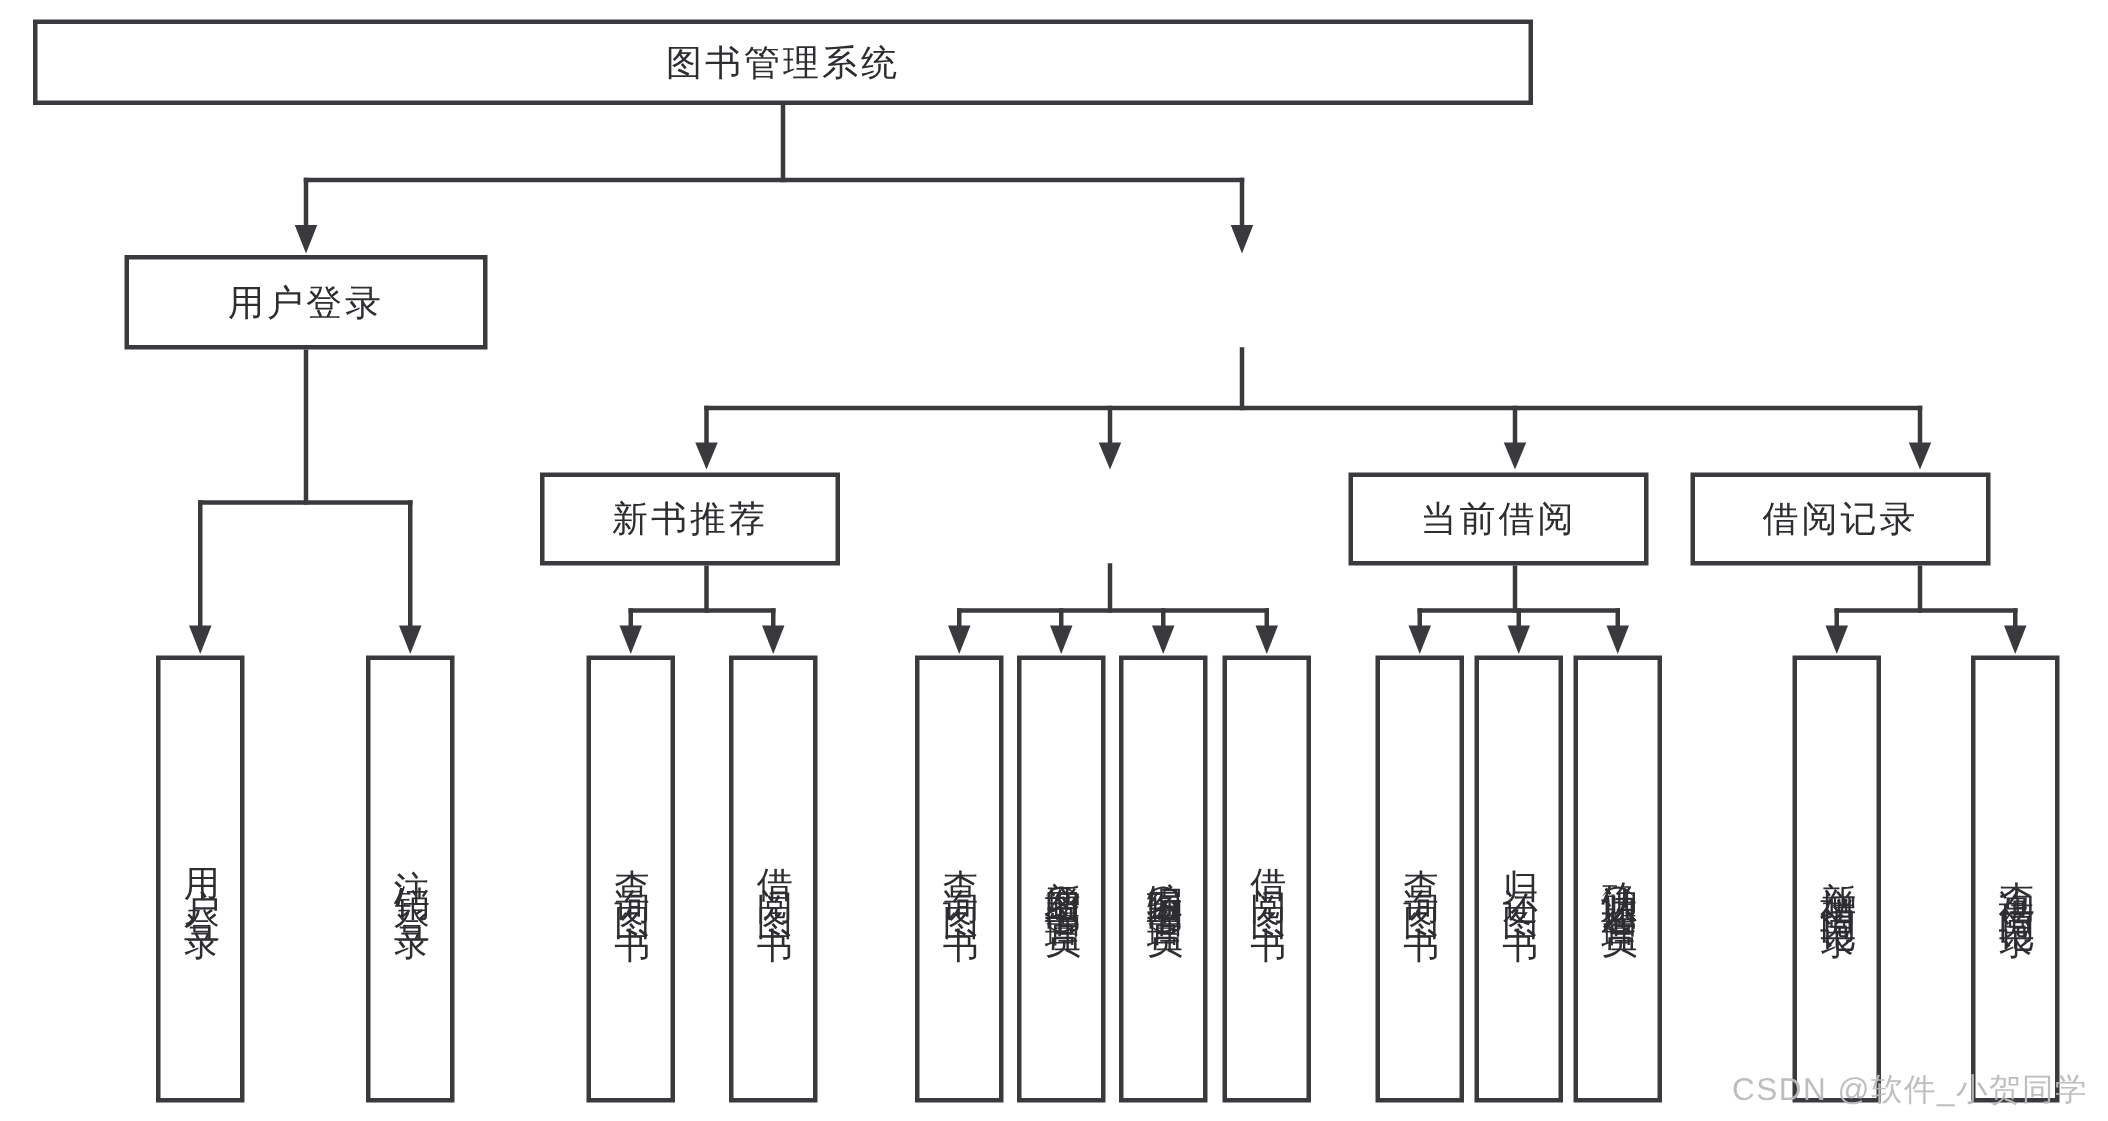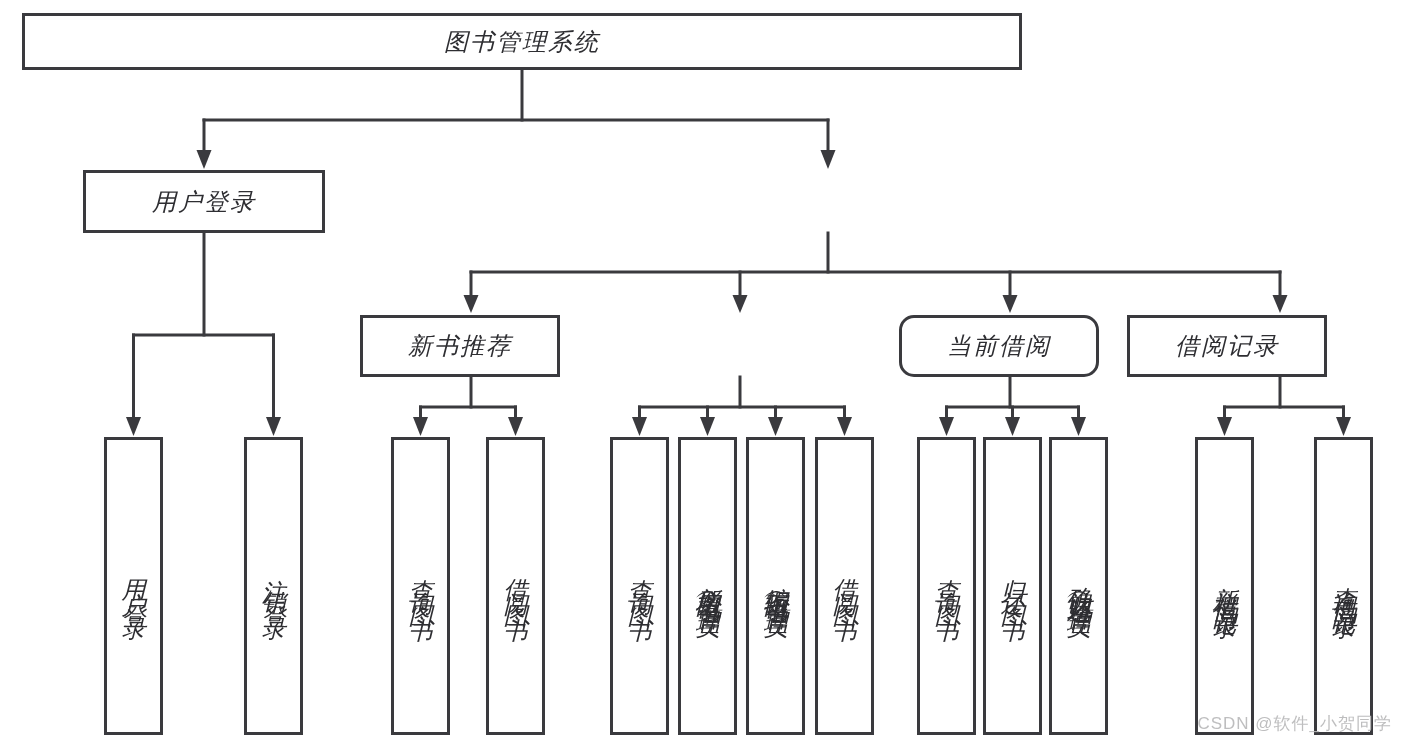--- a/index.html
+++ b/index.html
@@ -30,7 +30,6 @@
     font-size: 24px;
     letter-spacing: 2px;
     white-space: nowrap;
-    font-style: italic;
   }
   .hbox { text-align: center; }
   .vbox {

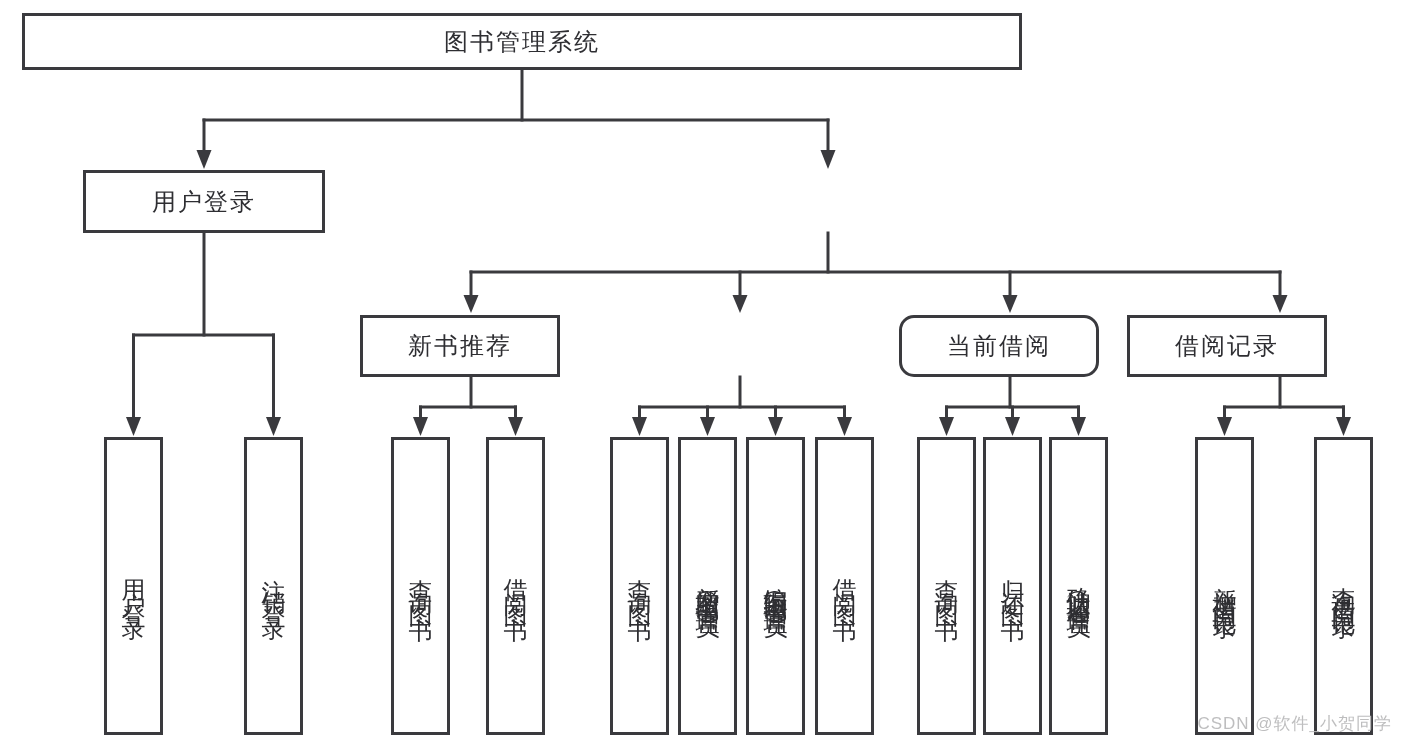--- a/index.html
+++ b/index.html
@@ -53,7 +53,7 @@
 
   #n-newbook      { left: 360px; }
   #n-borrowing    { left: 628px; }
-  #n-current      { left: 899px; border-radius: 15px; }
+  #n-current      { left: 899px; }
   #n-records      { left: 1127px; }
 
   #lf-userlogin   { left: 104px; }

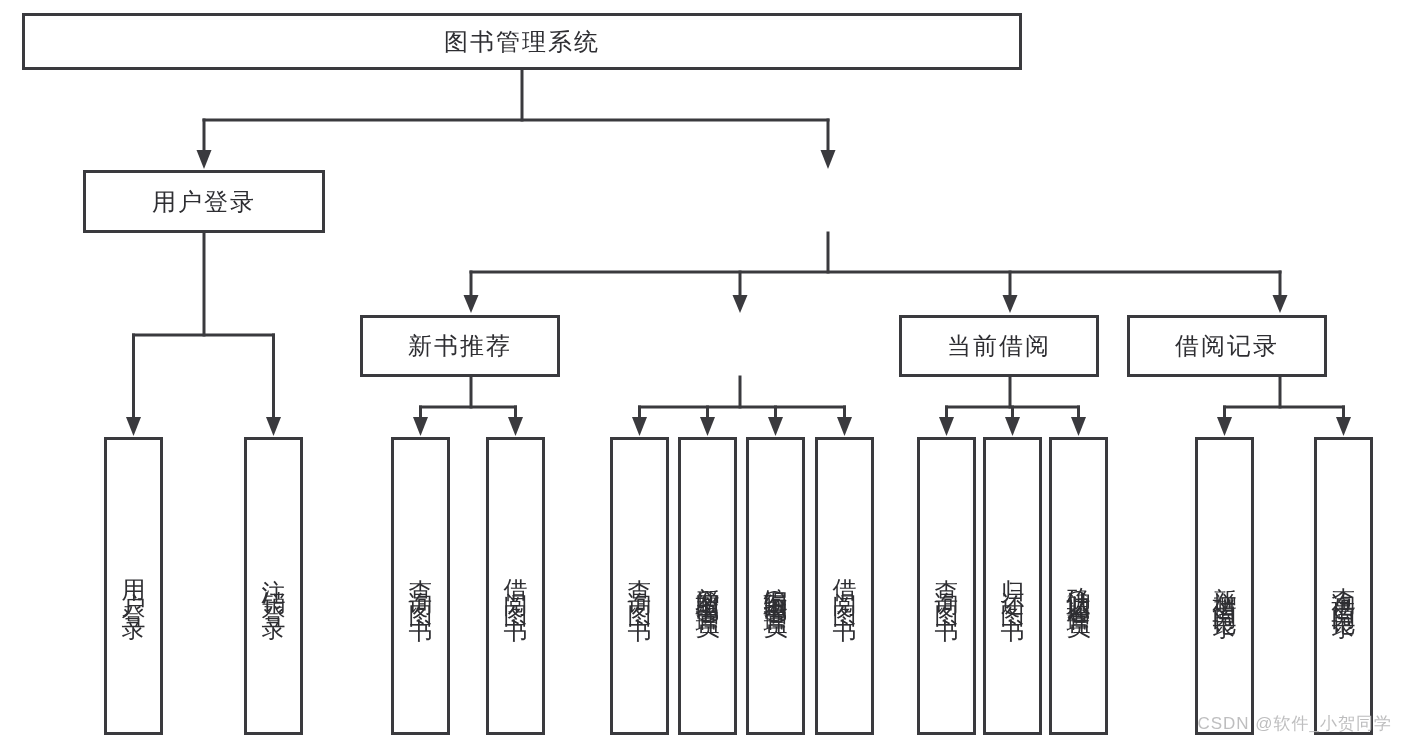--- a/index.html
+++ b/index.html
@@ -75,7 +75,7 @@
     right: 13px;
     top: 712px;
     z-index: 3;
-    font-size: 17px;
+    font-size: 21px;
     color: rgba(186,186,188,0.95);
     letter-spacing: 1px;
   }

